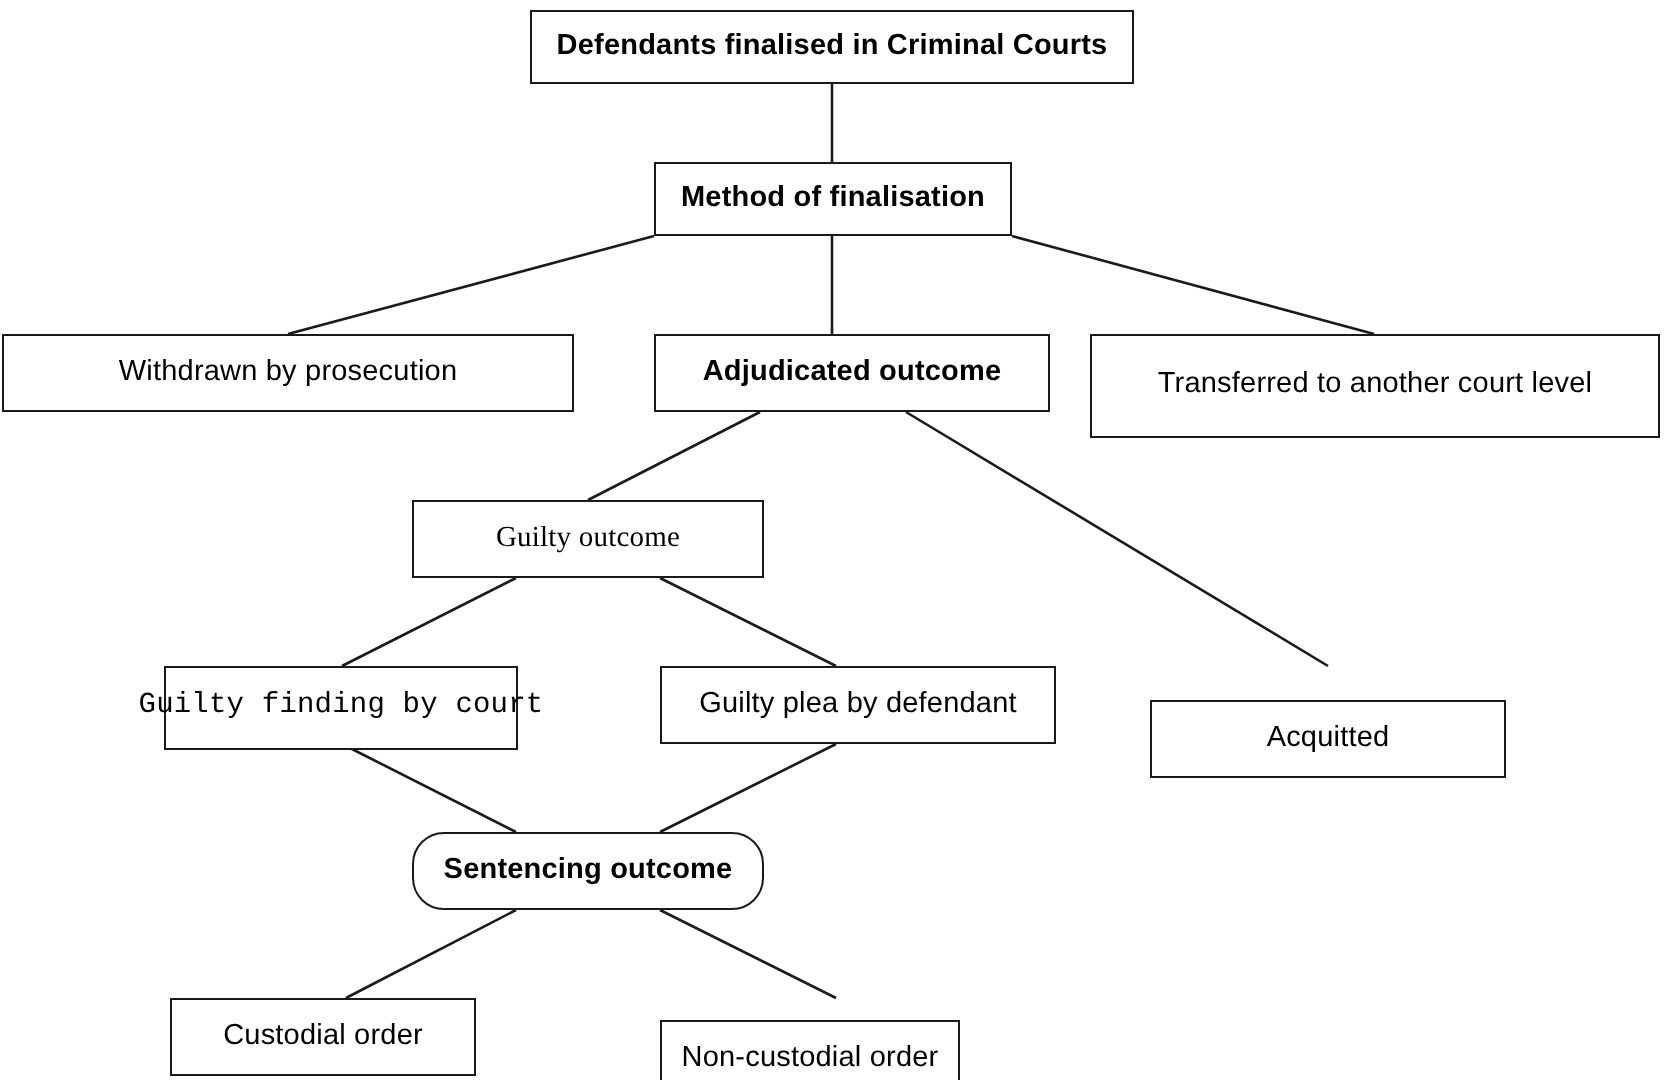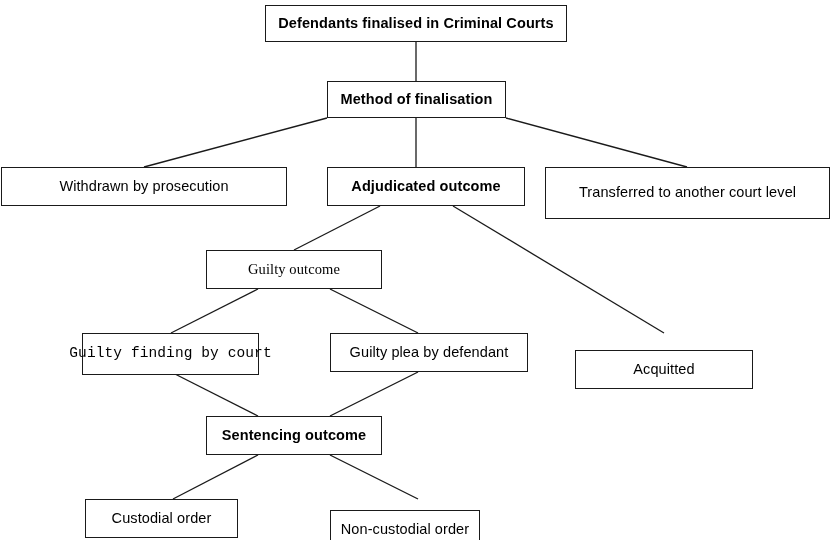--- a/index.html
+++ b/index.html
@@ -94,7 +94,7 @@
       <div class="node-box" style="left: 575px; top: 333px; width: 178px; height: 39px; margin-top: 17px;">
         <span class="node-label">Acquitted</span>
       </div>
-      <div class="node-box bold" style="left: 206px; top: 416px; width: 176px; height: 39px;">
+      <div class="node-box bold" style="left: 206px; top: 416px; width: 176px; height: 39px; border-radius: 16px;">
         <span class="node-label">Sentencing outcome</span>
       </div>
       <div class="node-box" style="left: 85px; top: 499px; width: 153px; height: 39px;">

